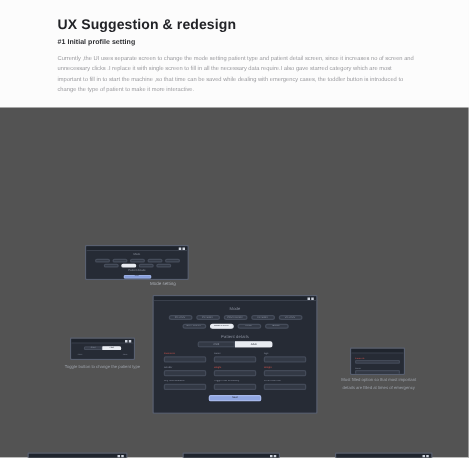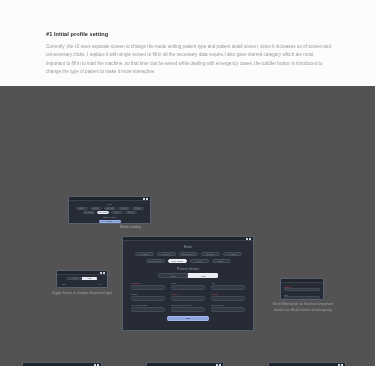--- a/index.html
+++ b/index.html
@@ -125,6 +125,7 @@
 <div class="page">
 
   <div class="header">
+    <div class="title">UX Suggestion &amp; redesign</div>
     <div class="subtitle">#1 Initial profile setting</div>
     <div class="body-copy">Currently ,the UI uses separate screen to change the mode setting patient type and patient detail screen, since it increases no of screen and unnecessary clicks .I replace it with single screen to fill in all the necessary data require.I also gave starred category which are most important to fill in to start the machine ,so that time can be saved while dealing with emergency cases, the toddler button is introduced to change the type of patient to make it more interactive.</div>
   </div>

